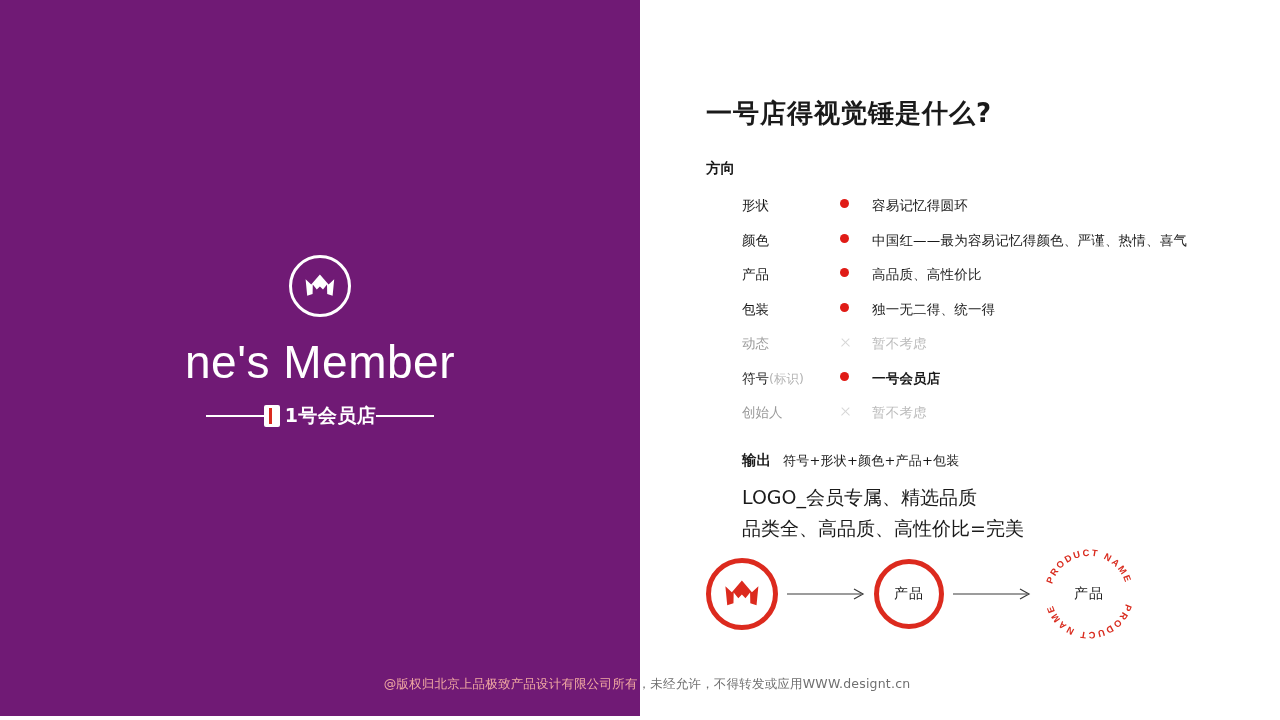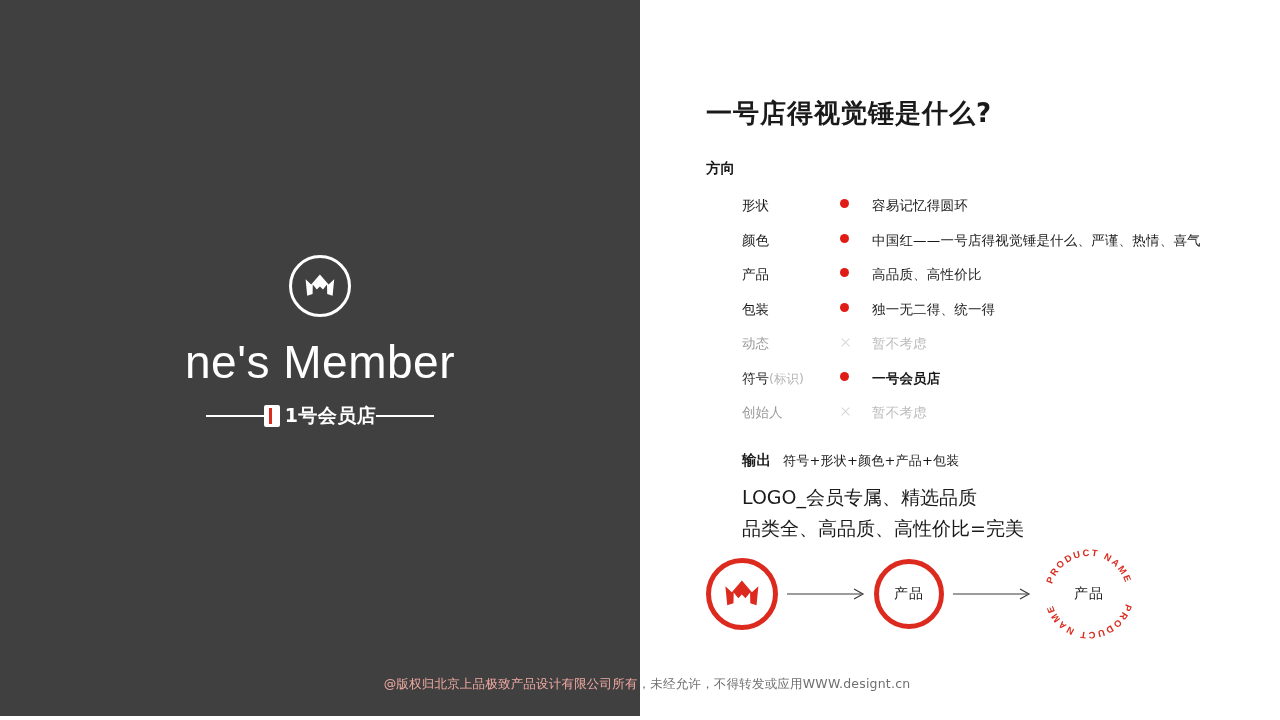--- a/index.html
+++ b/index.html
@@ -204,7 +204,7 @@
         <div class="mark">
             <span class="dot"></span>
           </div>
-        <div class="val">中国红——一号店得视觉锤是什么、严谨、热情、喜气</div>
+        <div class="val">中国红——最为容易记忆得颜色、严谨、热情、喜气</div>
       </div>
 
       <div class="row">

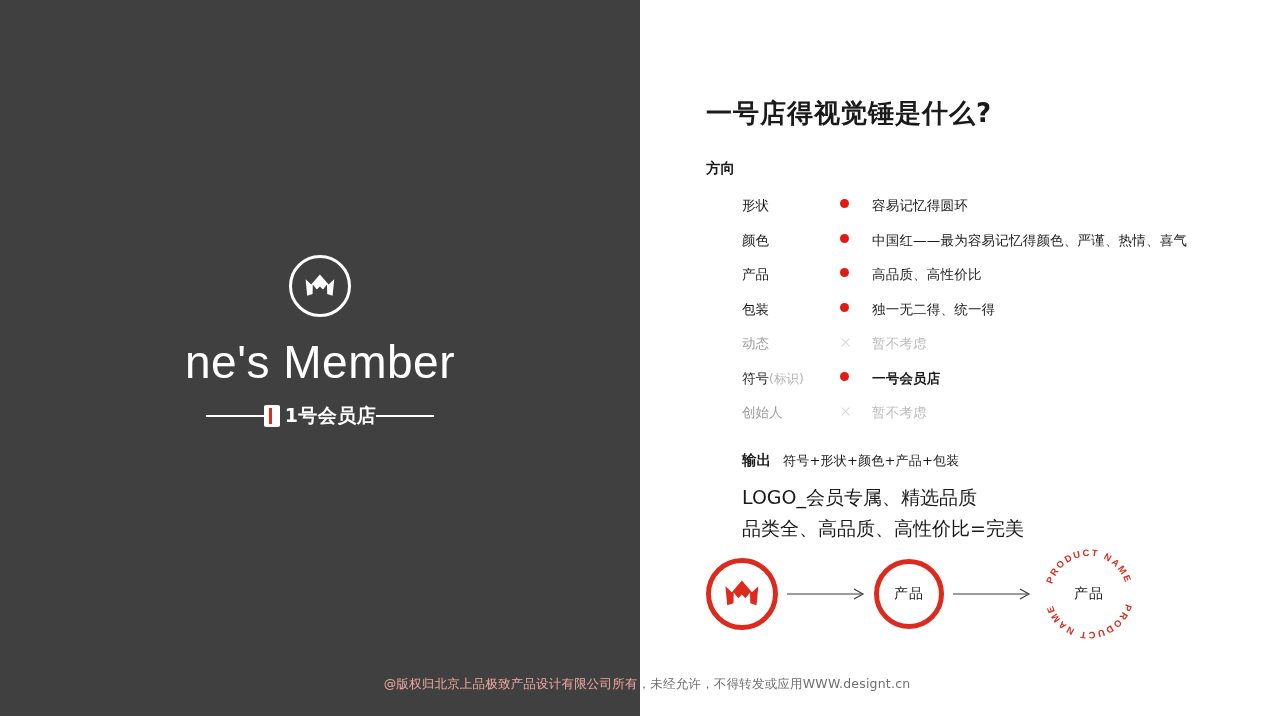--- a/index.html
+++ b/index.html
@@ -14,7 +14,7 @@
   
   .red-panel{
     position:absolute;left:0;top:0;width:640px;height:716px;
-    background:#404040;
+    background:#701a75;
   }
   .brand-block{
     position:absolute;left:0;top:255px;width:640px;

